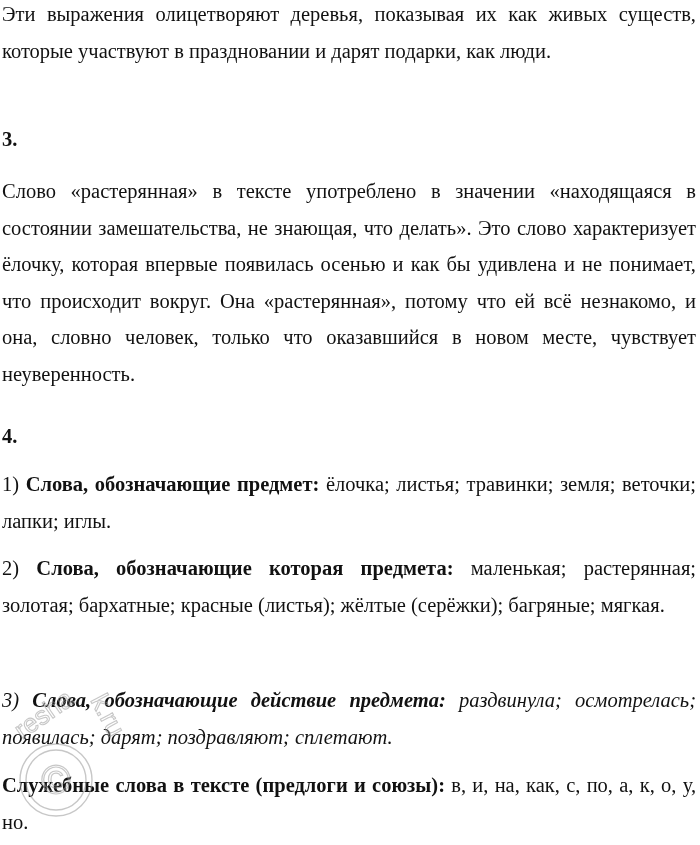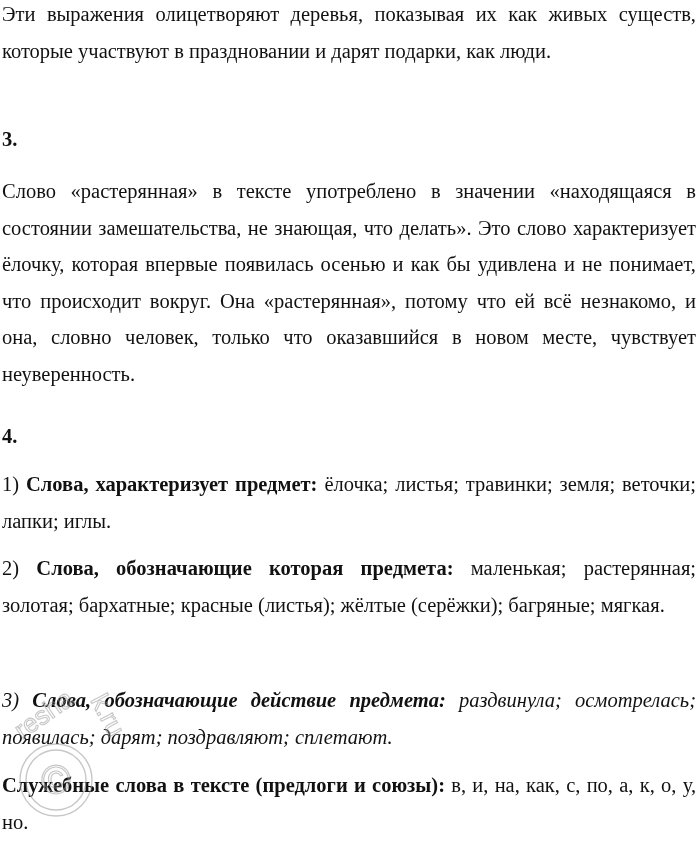--- a/index.html
+++ b/index.html
@@ -69,7 +69,7 @@
 
   <p class="p" id="item-1">
     <span>1)</span>
-    <b>Слова, характеризует предмет:</b>
+    <b>Слова, обозначающие предмет:</b>
     <span>ёлочка; листья; травинки; земля; веточки; лапки; иглы.</span>
   </p>
 

